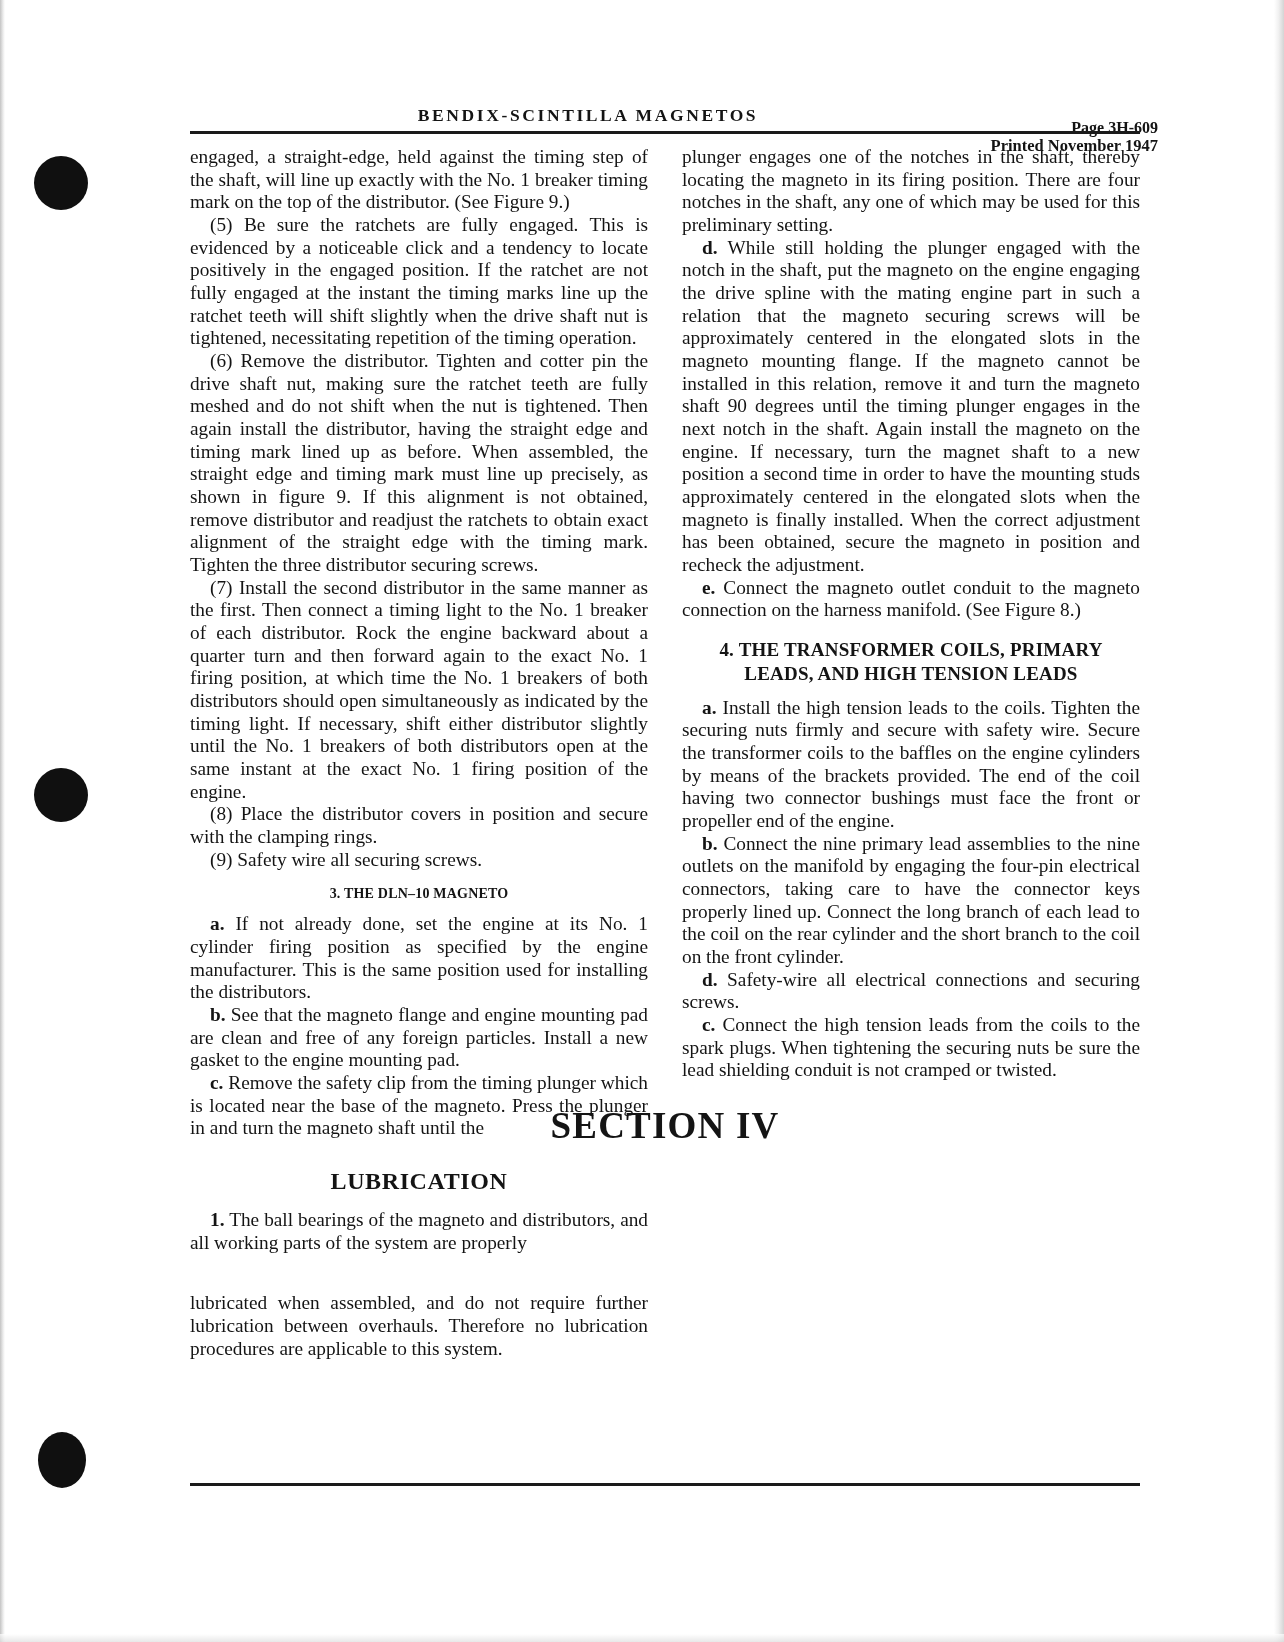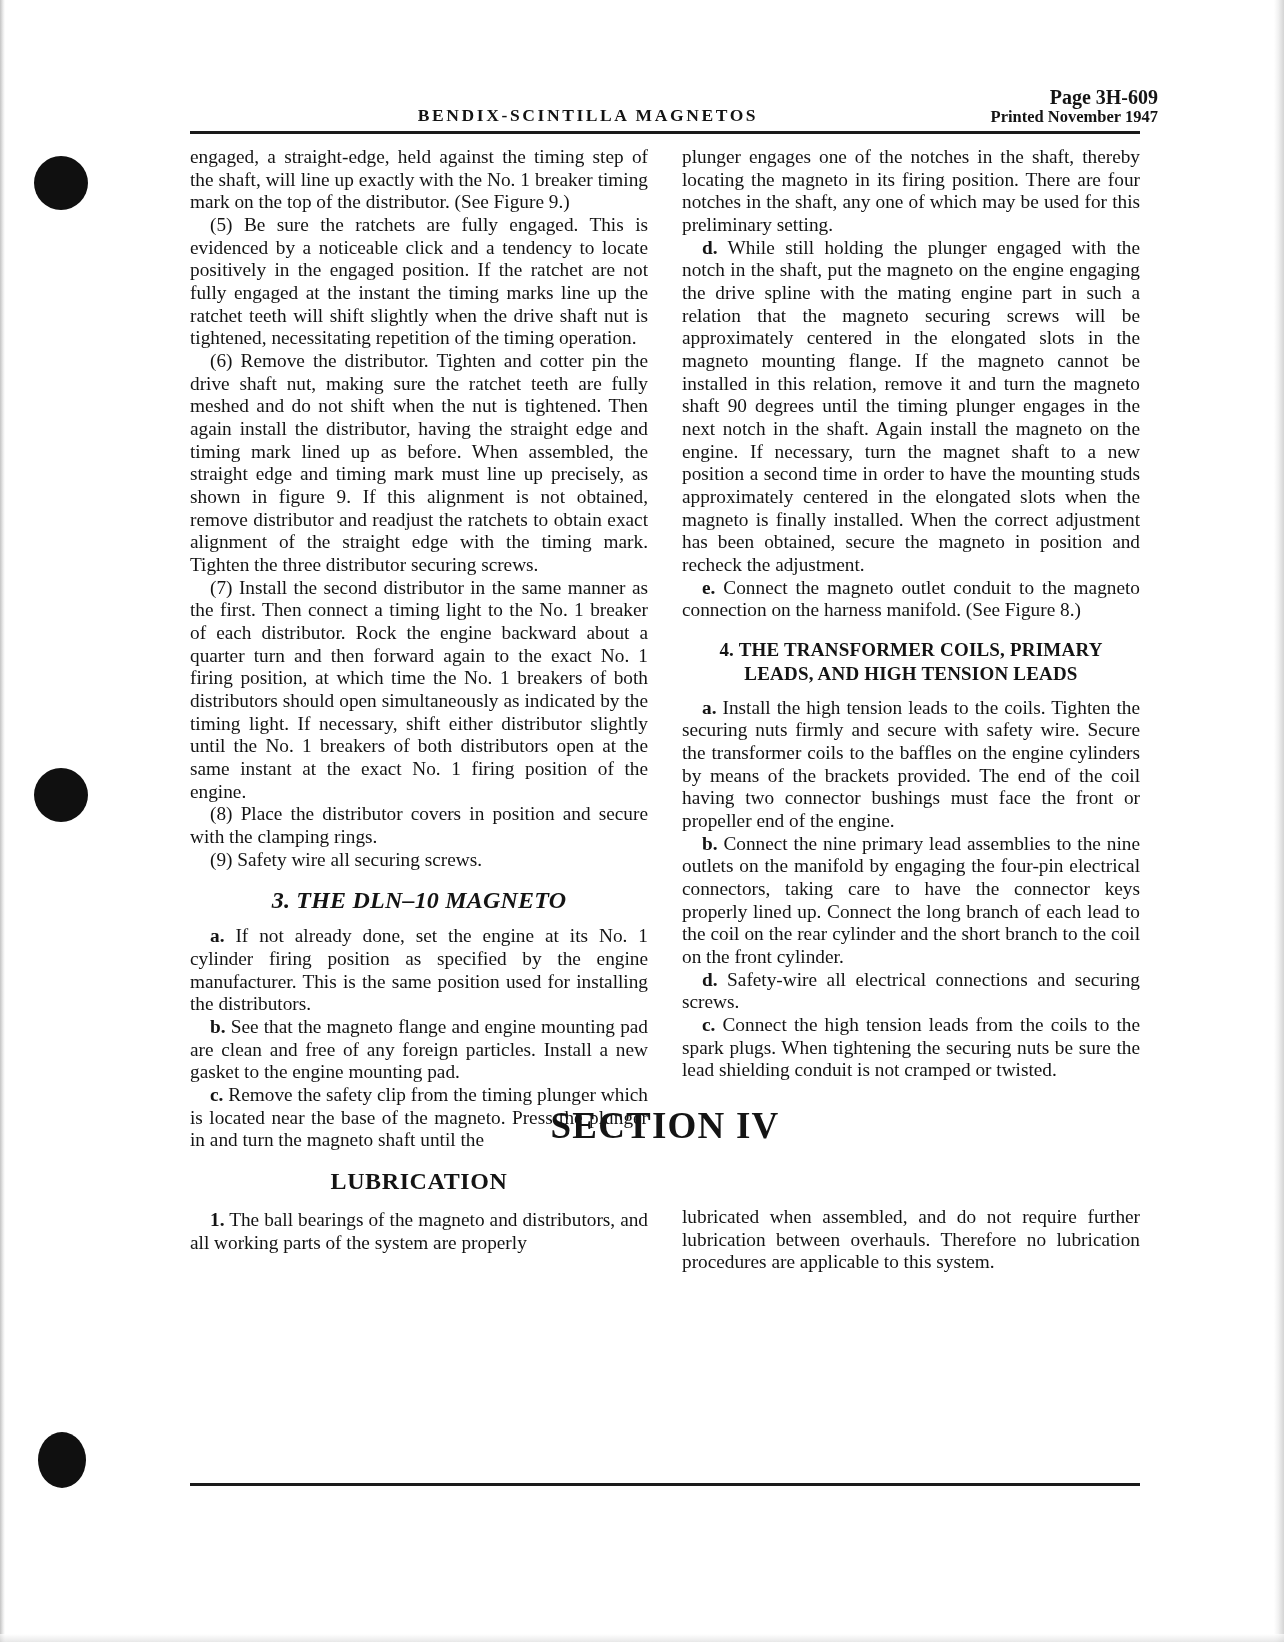--- a/index.html
+++ b/index.html
@@ -82,7 +82,7 @@
     font-weight: bold;
     line-height: 1.12;
   }
-  .head-right .line1 { font-size: 20px; }
+  .head-right .line1 { font-size: 16px; margin-top: 33px; }
   .head-right .line2 { font-size: 16.5px; }
 
   .rule-top {

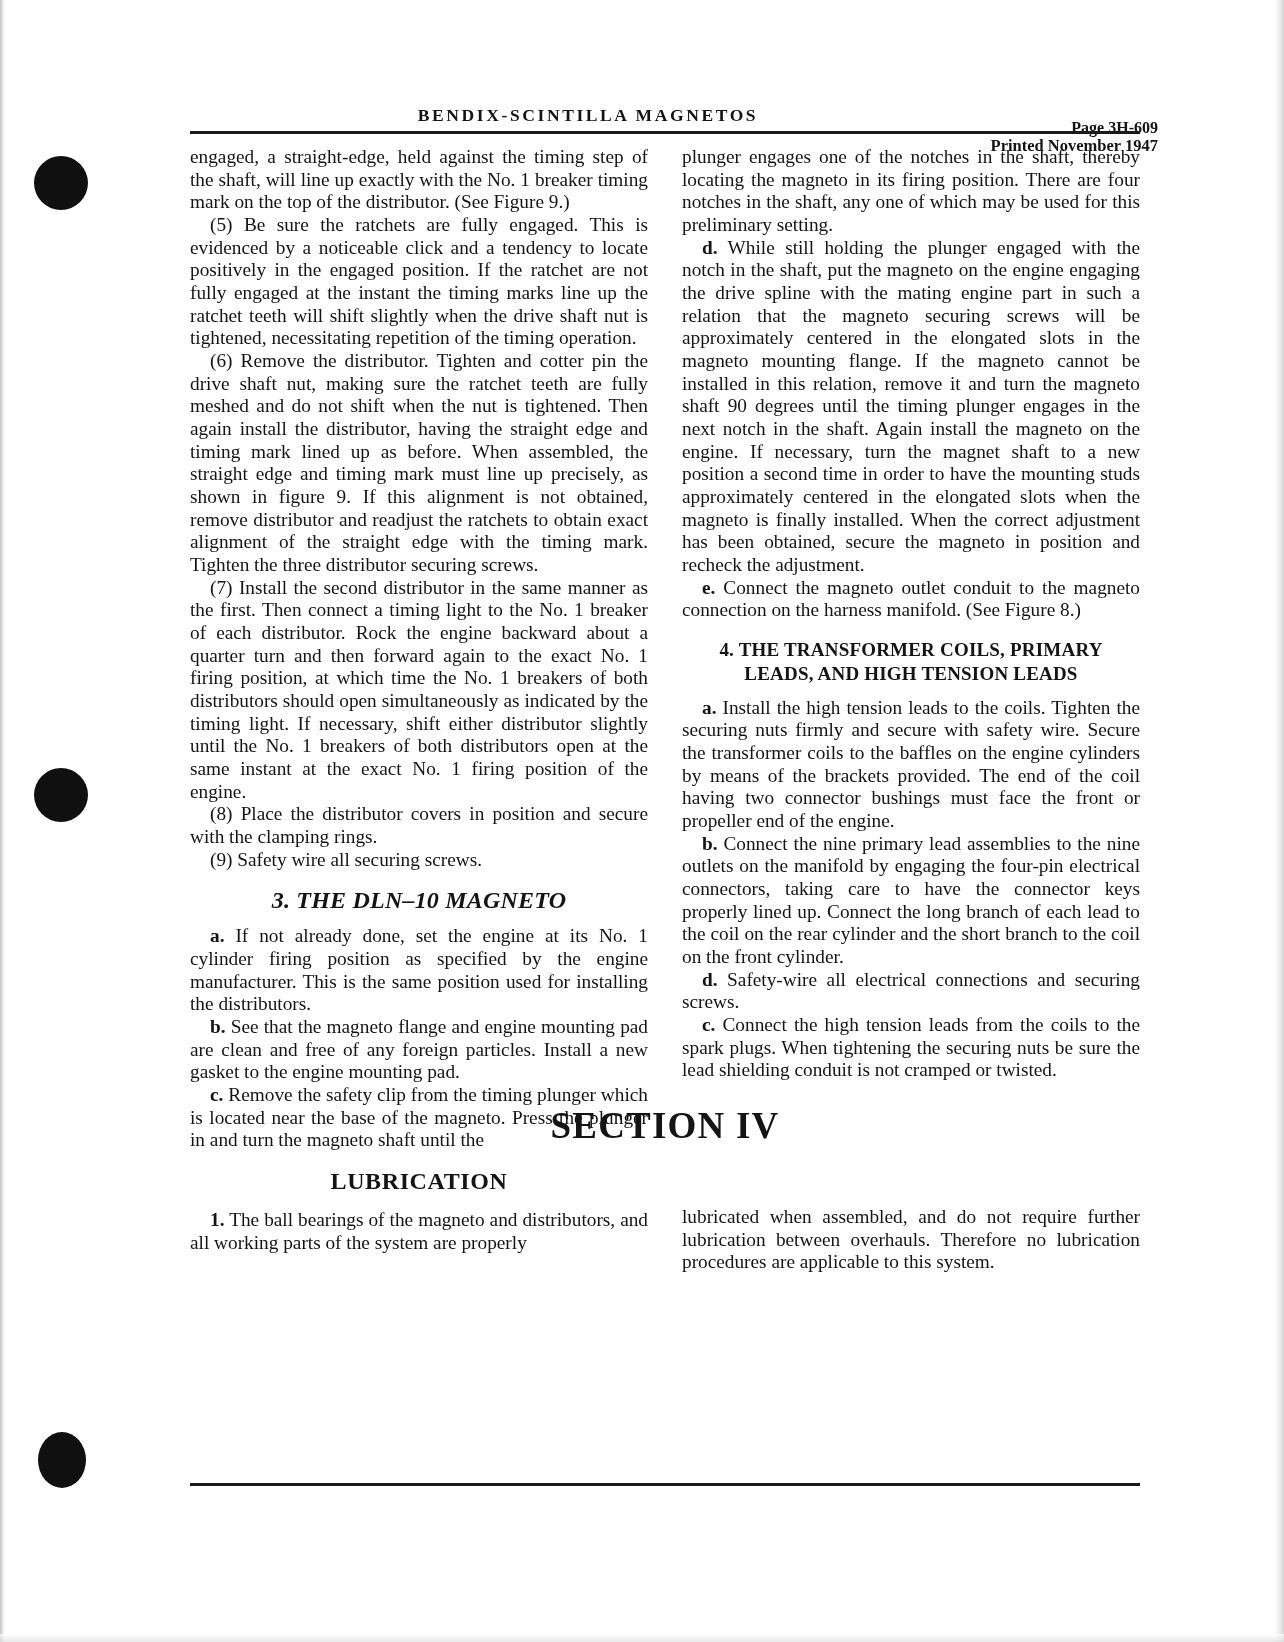--- a/index.html
+++ b/index.html
@@ -129,12 +129,11 @@
   }
   h2.sec-head {
     margin: 14px 0 11px 0;
-    font-size: 24px;
+    font-size: 14px;
     font-weight: bold;
     text-align: center;
     line-height: 1.2;
     letter-spacing: .2px;
-    font-style: italic;
   }
   h2.sec-head-hang {
     margin: 16px 0 11px 0;

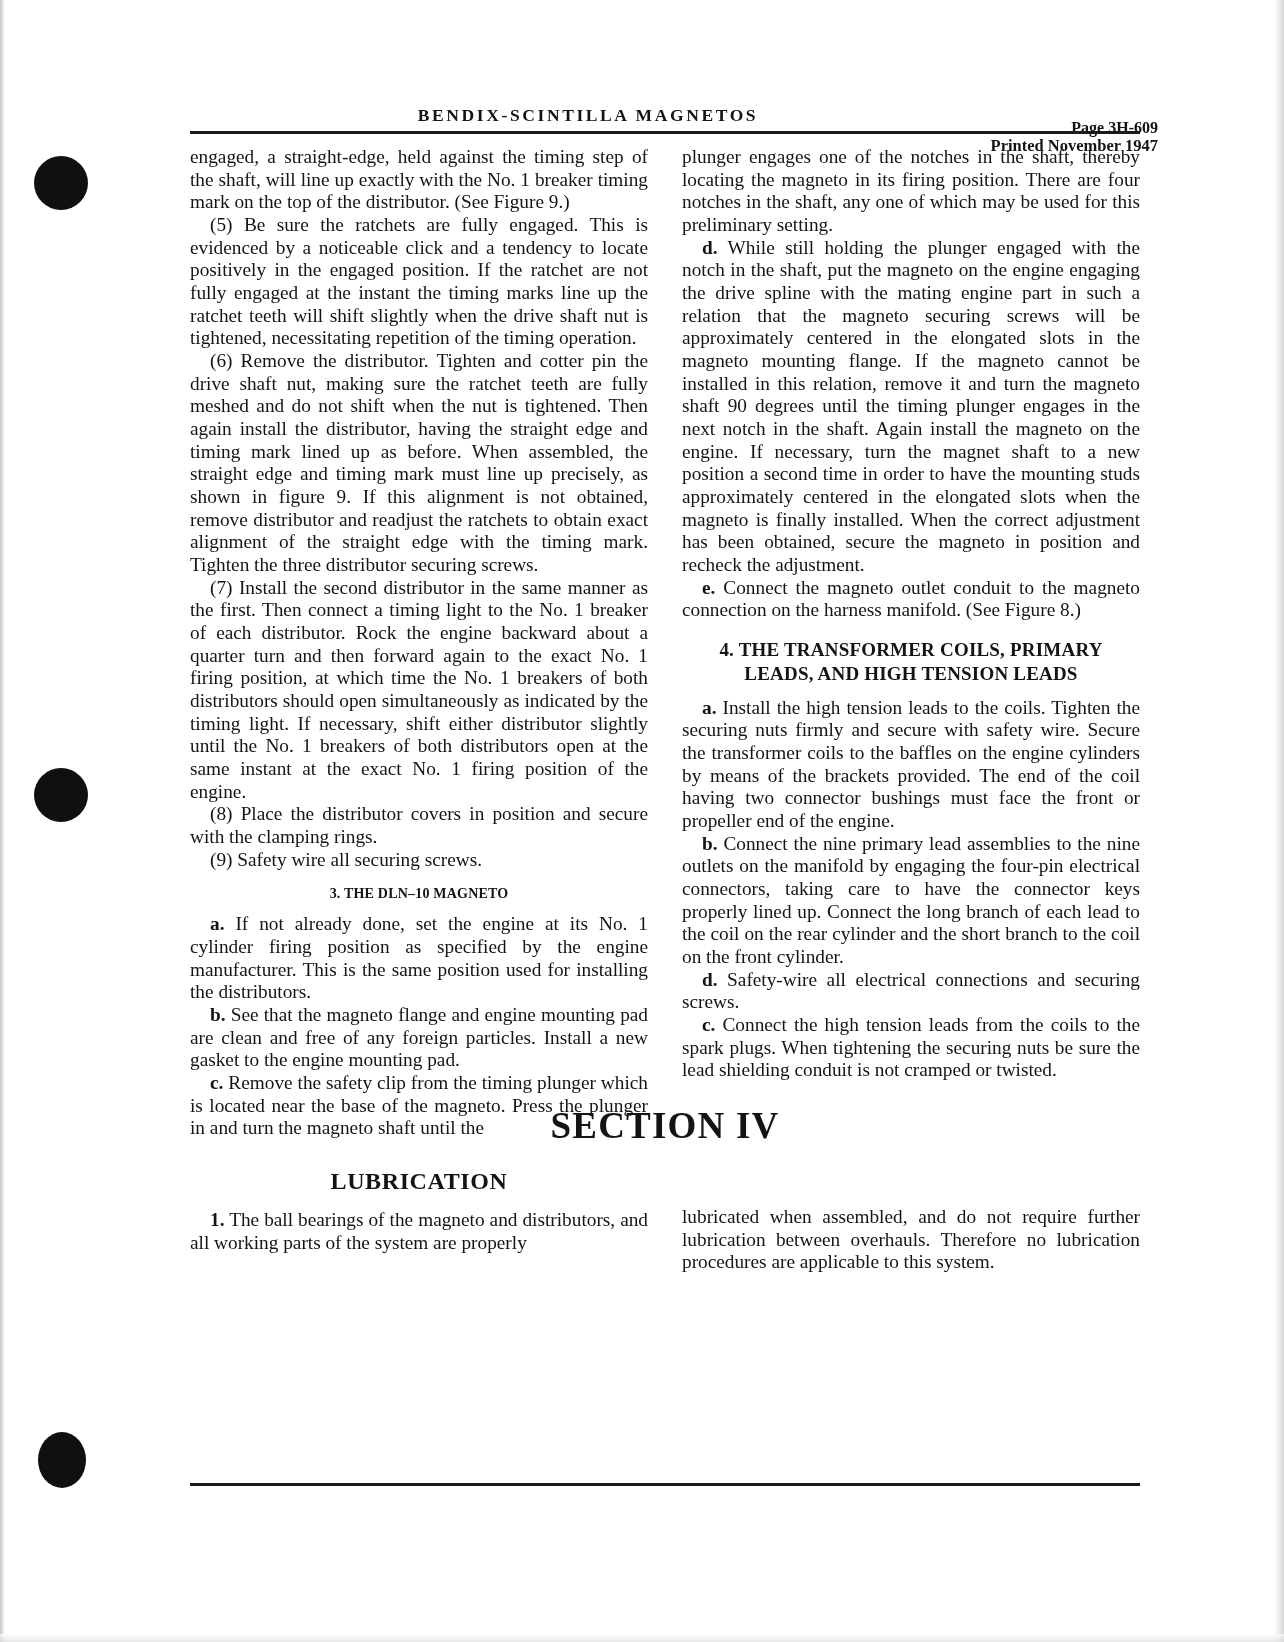--- a/index.html
+++ b/index.html
@@ -162,6 +162,7 @@
     width: 950px;
     display: flex;
     justify-content: space-between;
+    flex-direction: column;
   }
   .lub-title {
     text-align: center;

